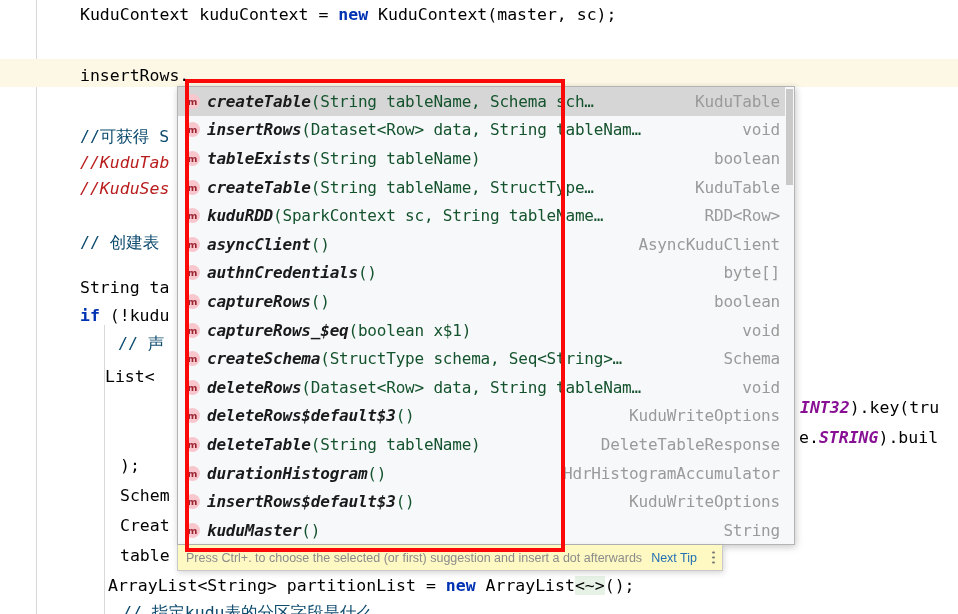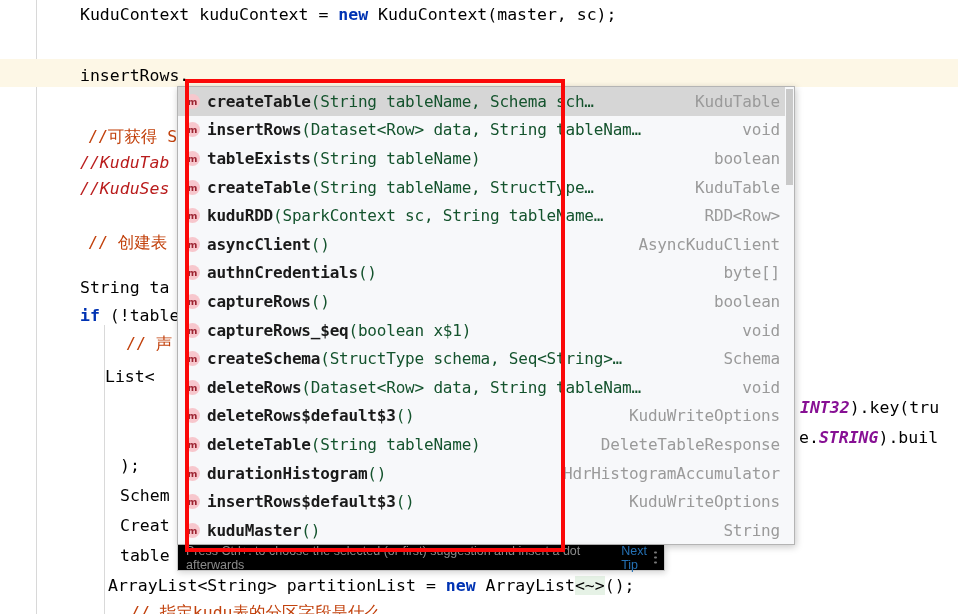--- a/index.html
+++ b/index.html
@@ -113,6 +113,7 @@
     font-weight: bold;
     color: #1a1a1a;
     letter-spacing: -0.2px;
+    font-style: italic;
   }
   .cmpl-params {
     font-size: 16px;

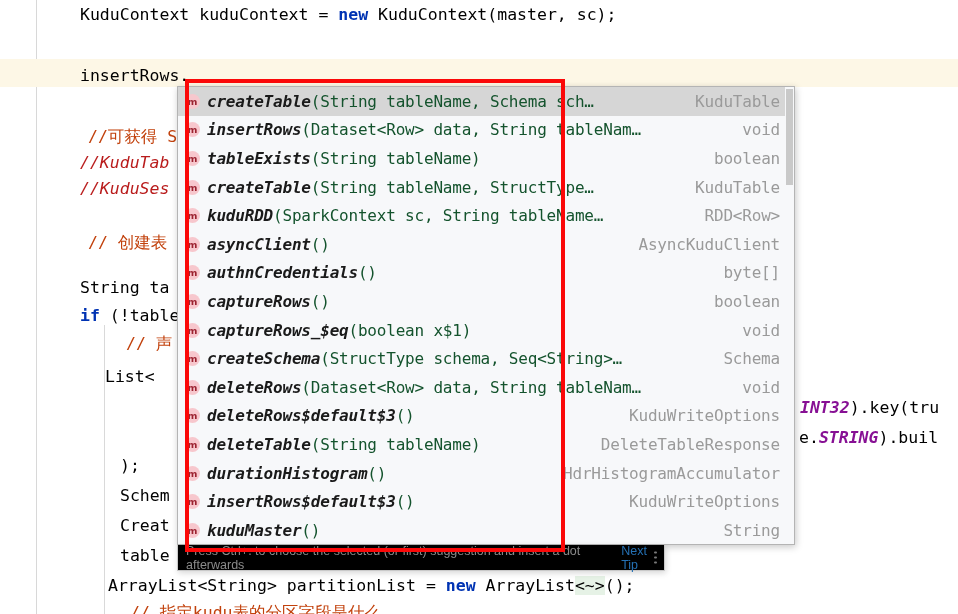--- a/index.html
+++ b/index.html
@@ -55,7 +55,7 @@
   }
   .kw   { color: #0033b3; font-weight: bold; }
   .cmt  { color: #b91c1c; font-style: italic; }
-  .cmt-cn { color: #c2410c; font-style: normal; margin-left: 8px; }
+  .cmt-cn { color: #0c4a6e; font-style: normal; }
   .cnst { color: #871094; font-style: italic; font-weight: bold; }
   .tmpl { background: #e6f2e6; }
 

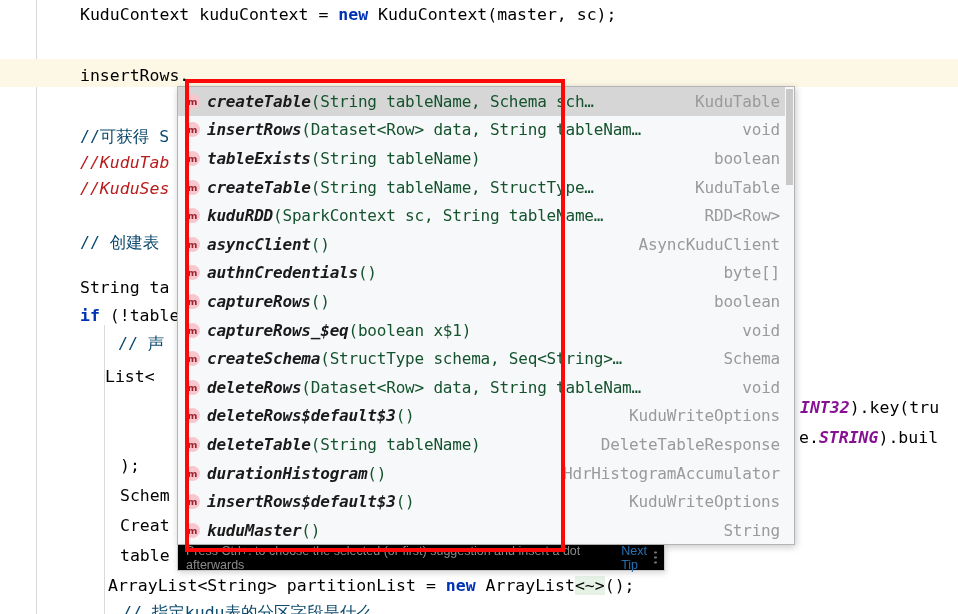--- a/index.html
+++ b/index.html
@@ -224,7 +224,7 @@
       <div class="code-line" style="top: 176px; left: 80px; text-align: center;"><span class="cmt">//KuduSes</span></div>
       <div class="code-line" style="top: 230px; left: 80px;"><span class="cmt-cn">// 创建表</span></div>
       <div class="code-line" style="top: 275px; left: 80px;"><span>String ta</span></div>
-      <div class="code-line" style="top: 303px; left: 80px;"><span class="kw">if</span><span> (!table</span></div>
+      <div class="code-line" style="top: 303px; left: 80px;"><span class="kw">if</span><span> (!kudu</span></div>
       <div class="code-line" style="top: 331px; left: 118px;"><span class="cmt-cn">// 声</span></div>
       <div class="code-line" style="top: 364px; left: 105px;"><span>List&lt;</span></div>
       <div class="code-line" style="top: 453px; left: 120px;"><span>);</span></div>

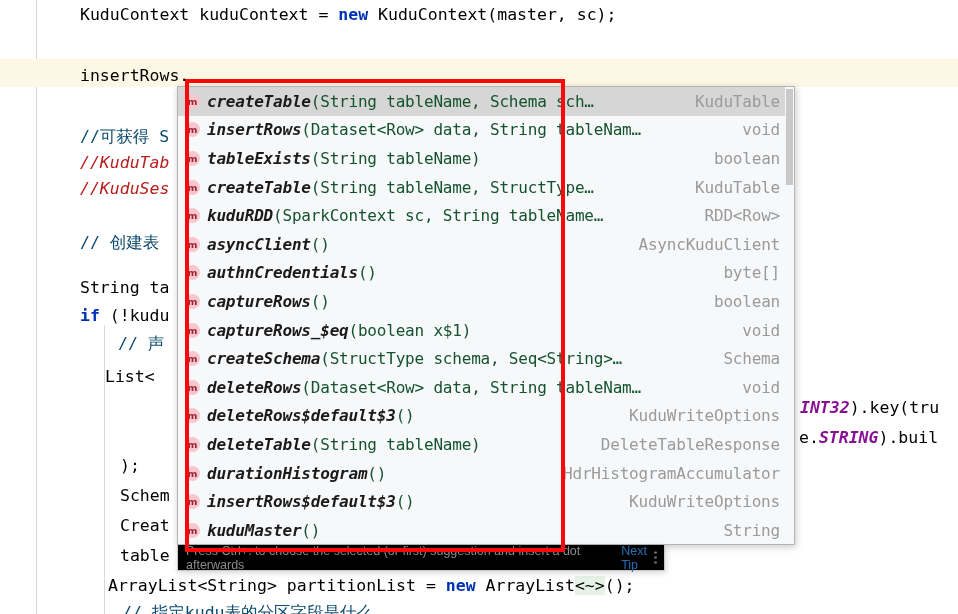--- a/index.html
+++ b/index.html
@@ -152,9 +152,9 @@
     position: absolute;
     left: 177px;
     top: 545px;
-    width: 488px;
+    width: 546px;
     height: 26px;
-    background: #000000;
+    background: #fef9c3;
     border: 1px solid #c9c9c9;
     border-top: none;
     box-sizing: border-box;

